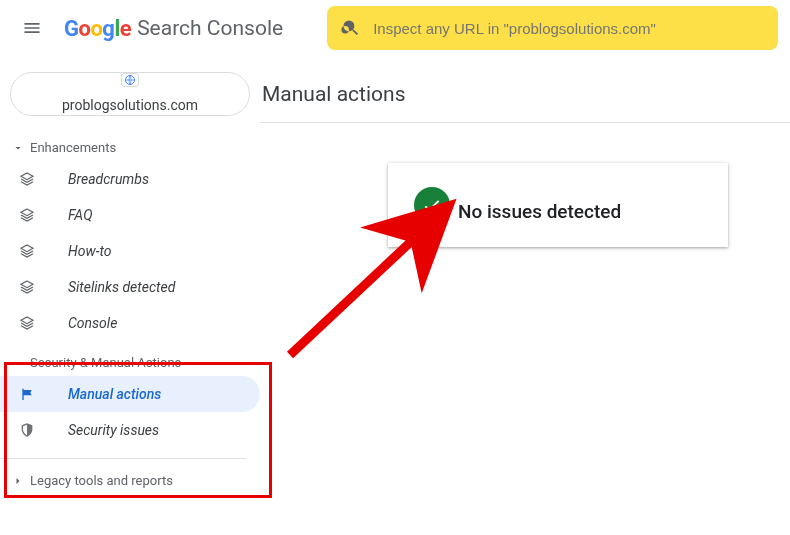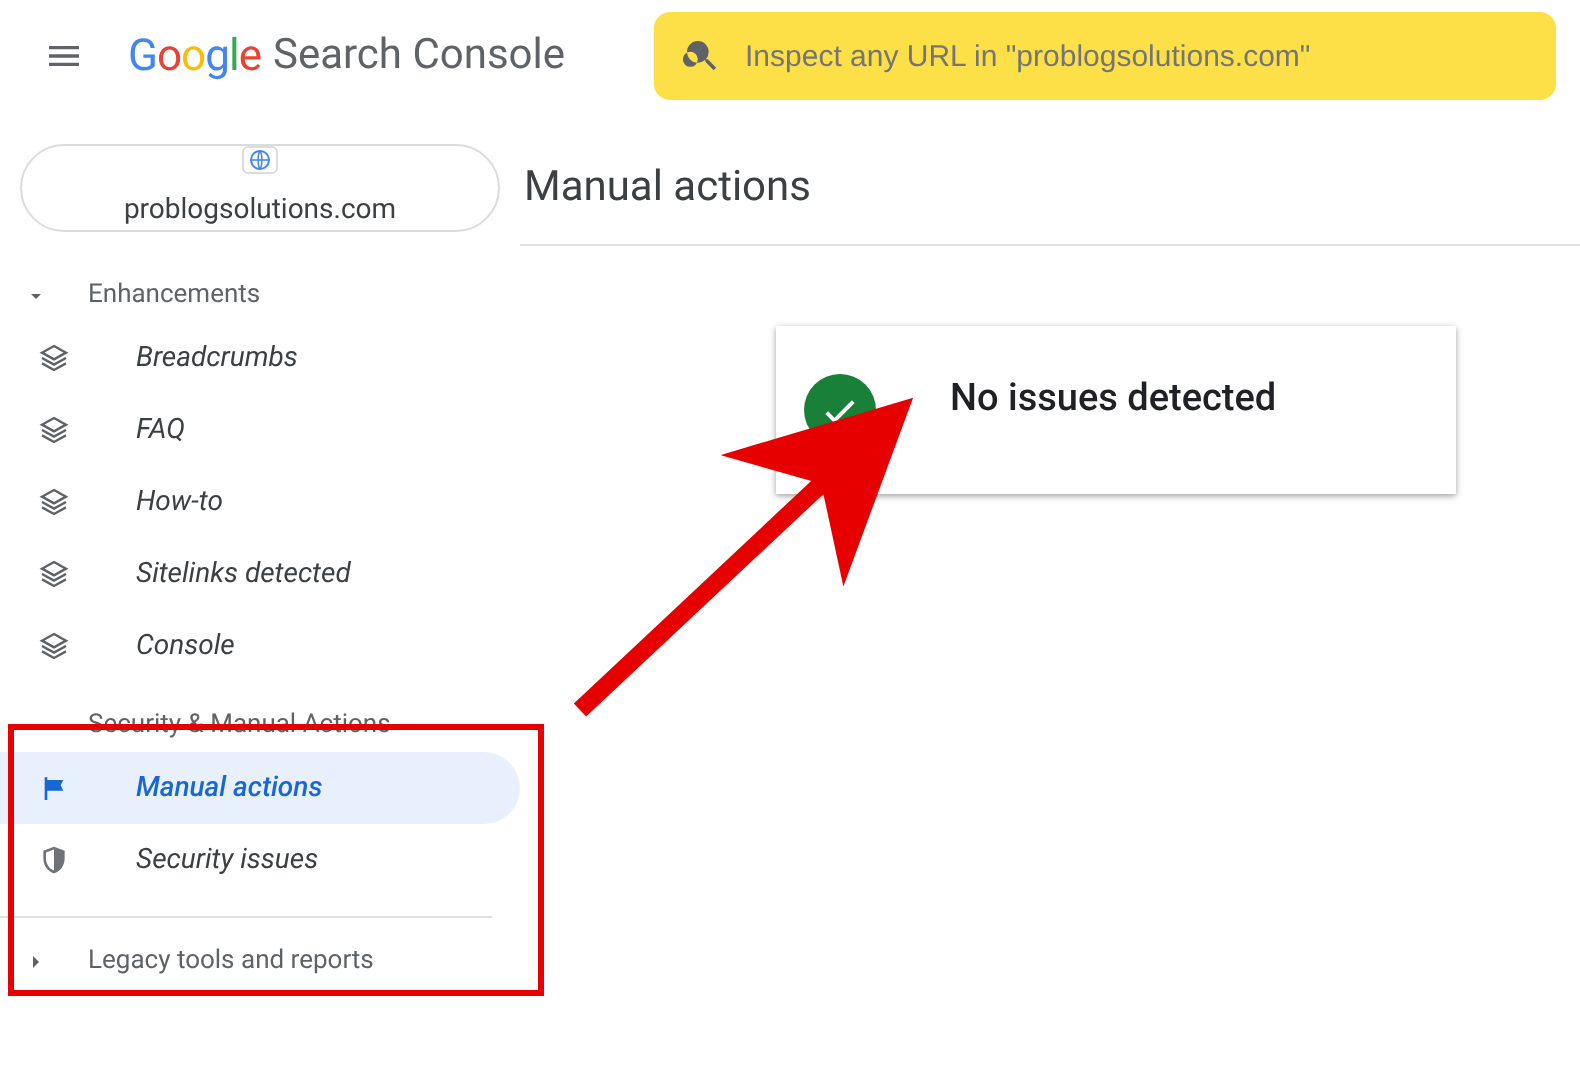--- a/index.html
+++ b/index.html
@@ -26,7 +26,7 @@
     cursor: pointer;
   }
   .logo-area { display: flex; align-items: center; gap: 2px; margin-left: 4px; }
-  .g-logo { font-size: 22px; font-weight: 400; letter-spacing: -0.5px; }
+  .g-logo { font-size: 22px; font-weight: 700; letter-spacing: -0.5px; }
   .g-logo .g1{color:#4285F4}.g-logo .g2{color:#EA4335}.g-logo .g3{color:#FBBC05}
   .g-logo .g4{color:#4285F4}.g-logo .g5{color:#34A853}.g-logo .g6{color:#EA4335}
   .product { font-size: 21px; color:#5f6368; margin-left:4px; }

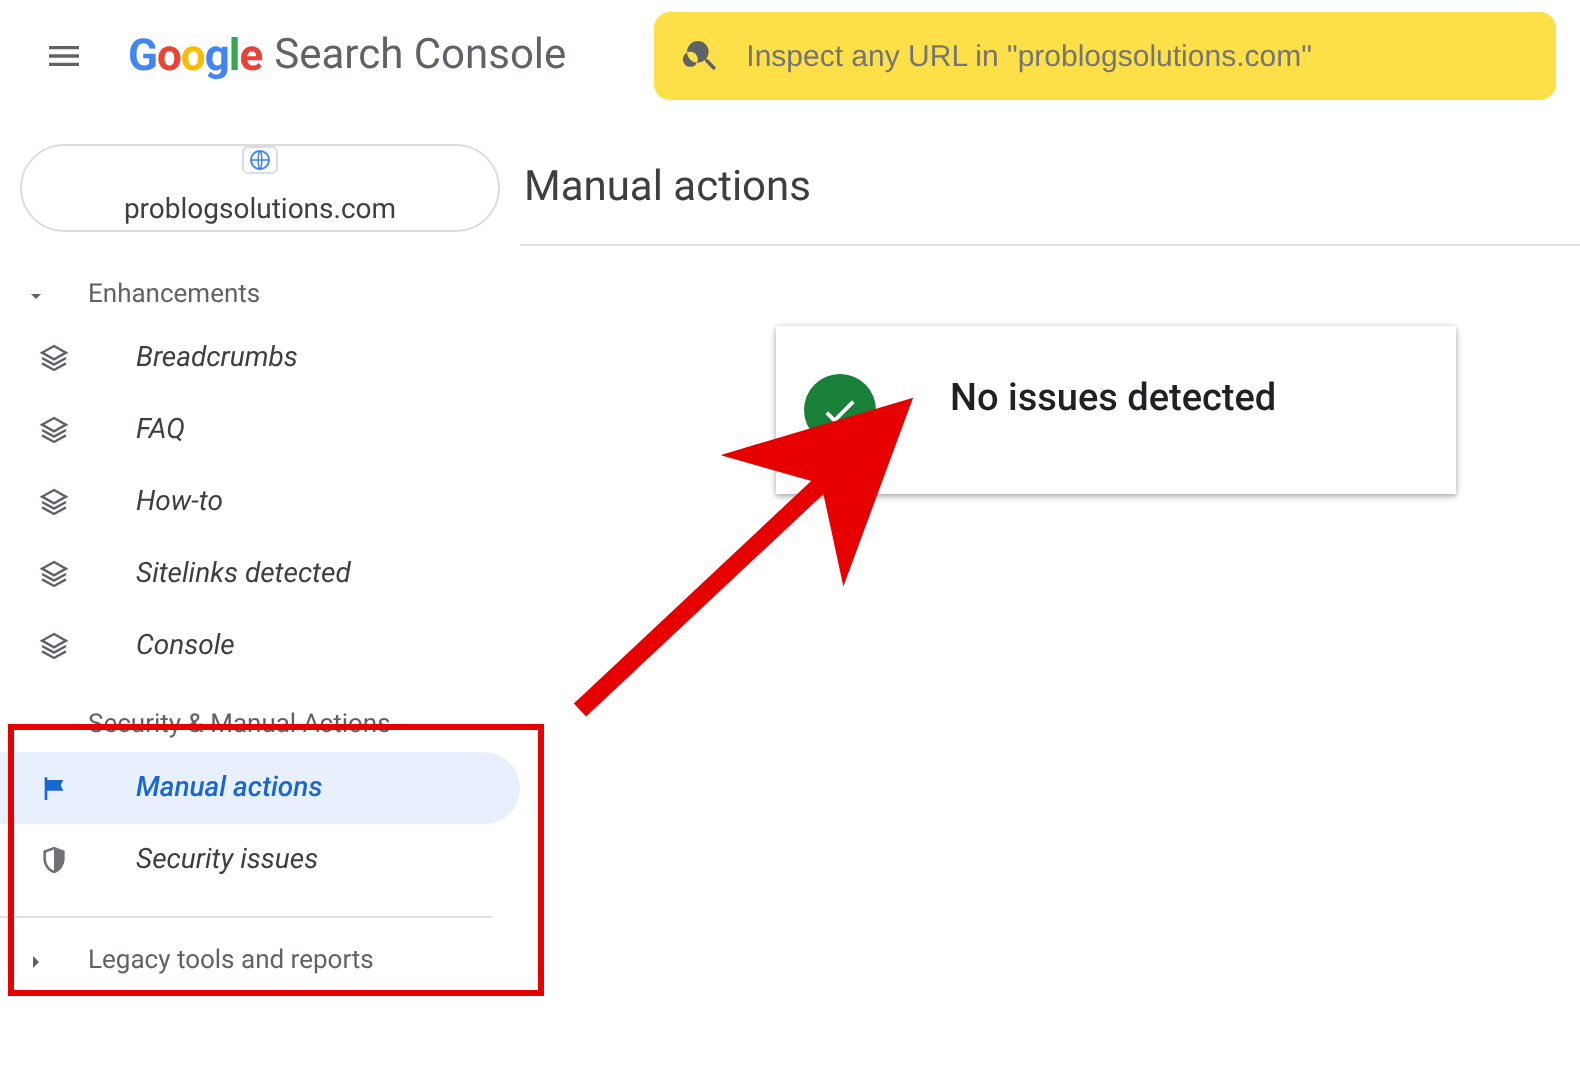--- a/index.html
+++ b/index.html
@@ -64,7 +64,7 @@
   .prop-icon svg{width:12px;height:12px}
   .prop-name{font-size:14px;color:#3c4043;flex:1}
   .section-hdr{
-    display:flex;align-items:center;gap:20px;
+    display:flex;align-items:center;gap:6px;
     font-size:13px;color:#5f6368;padding:6px 12px;cursor:pointer;
   }
   .nav-item{

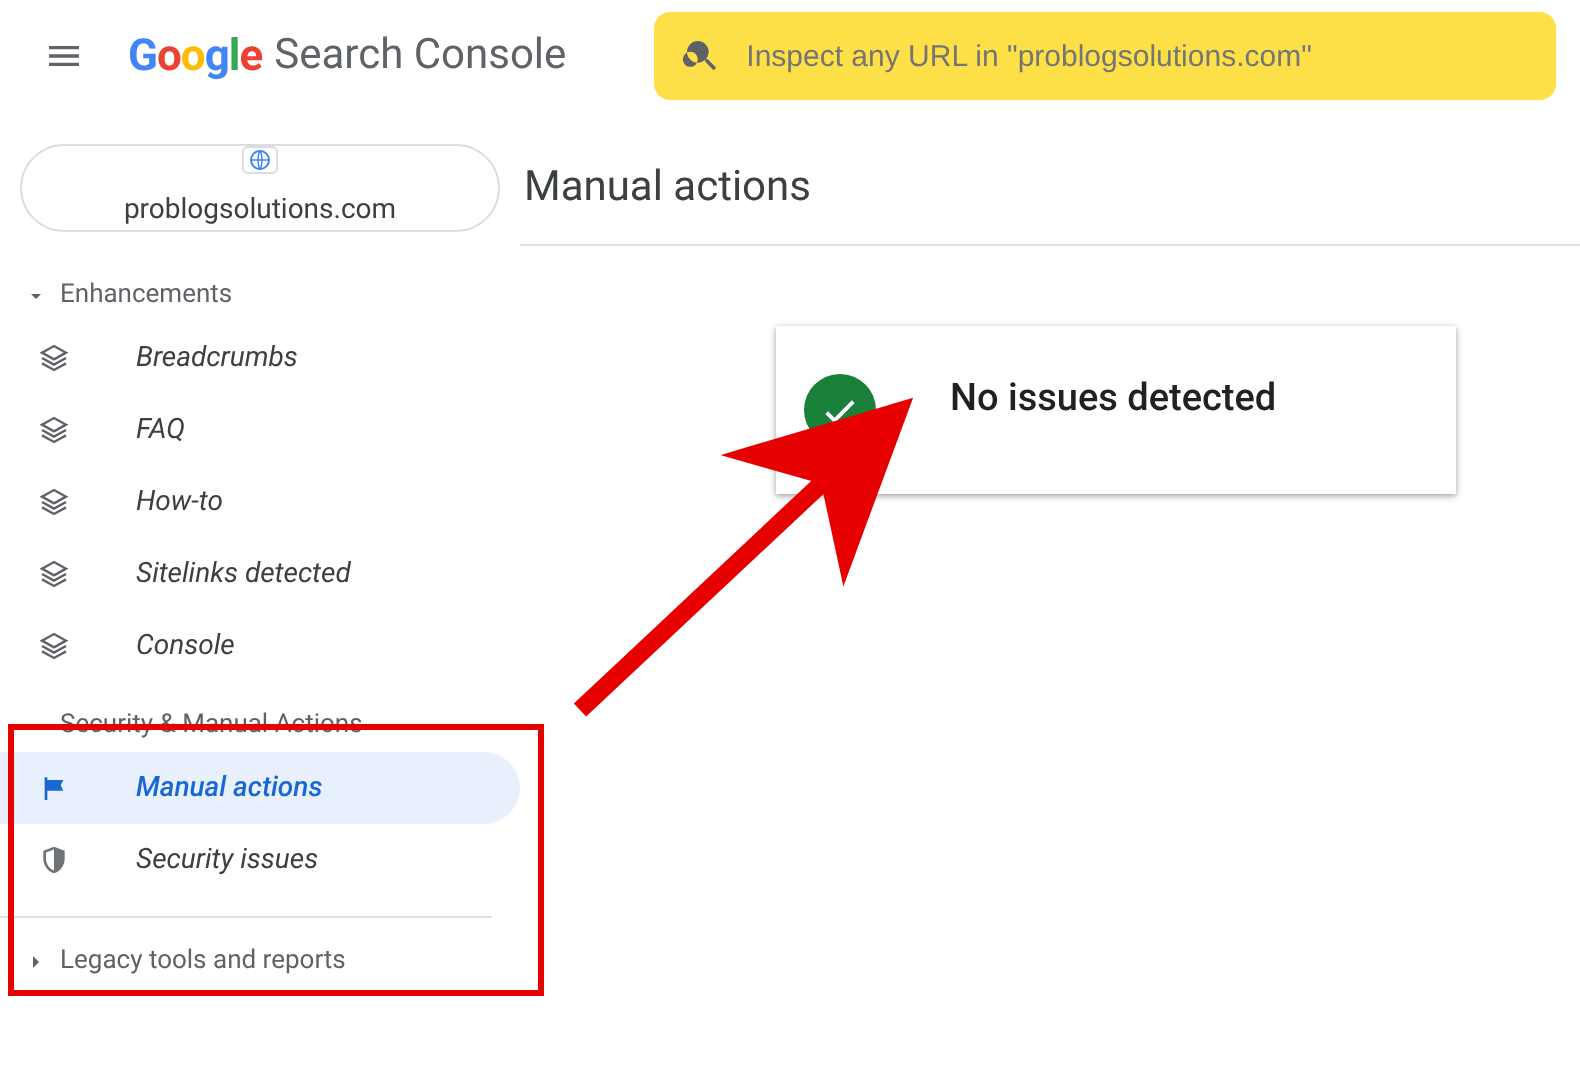--- a/index.html
+++ b/index.html
@@ -87,7 +87,7 @@
     margin-left:128px;
     background:#fff;
     box-shadow:0 1px 4px rgba(0,0,0,.25),0 1px 2px rgba(0,0,0,.15);
-    padding:24px 14px;display:flex;align-items:flex-start;gap:37px;
+    padding:24px 26px;display:flex;align-items:flex-end;gap:8px;
     width:340px;
   }
   .check-circle{

